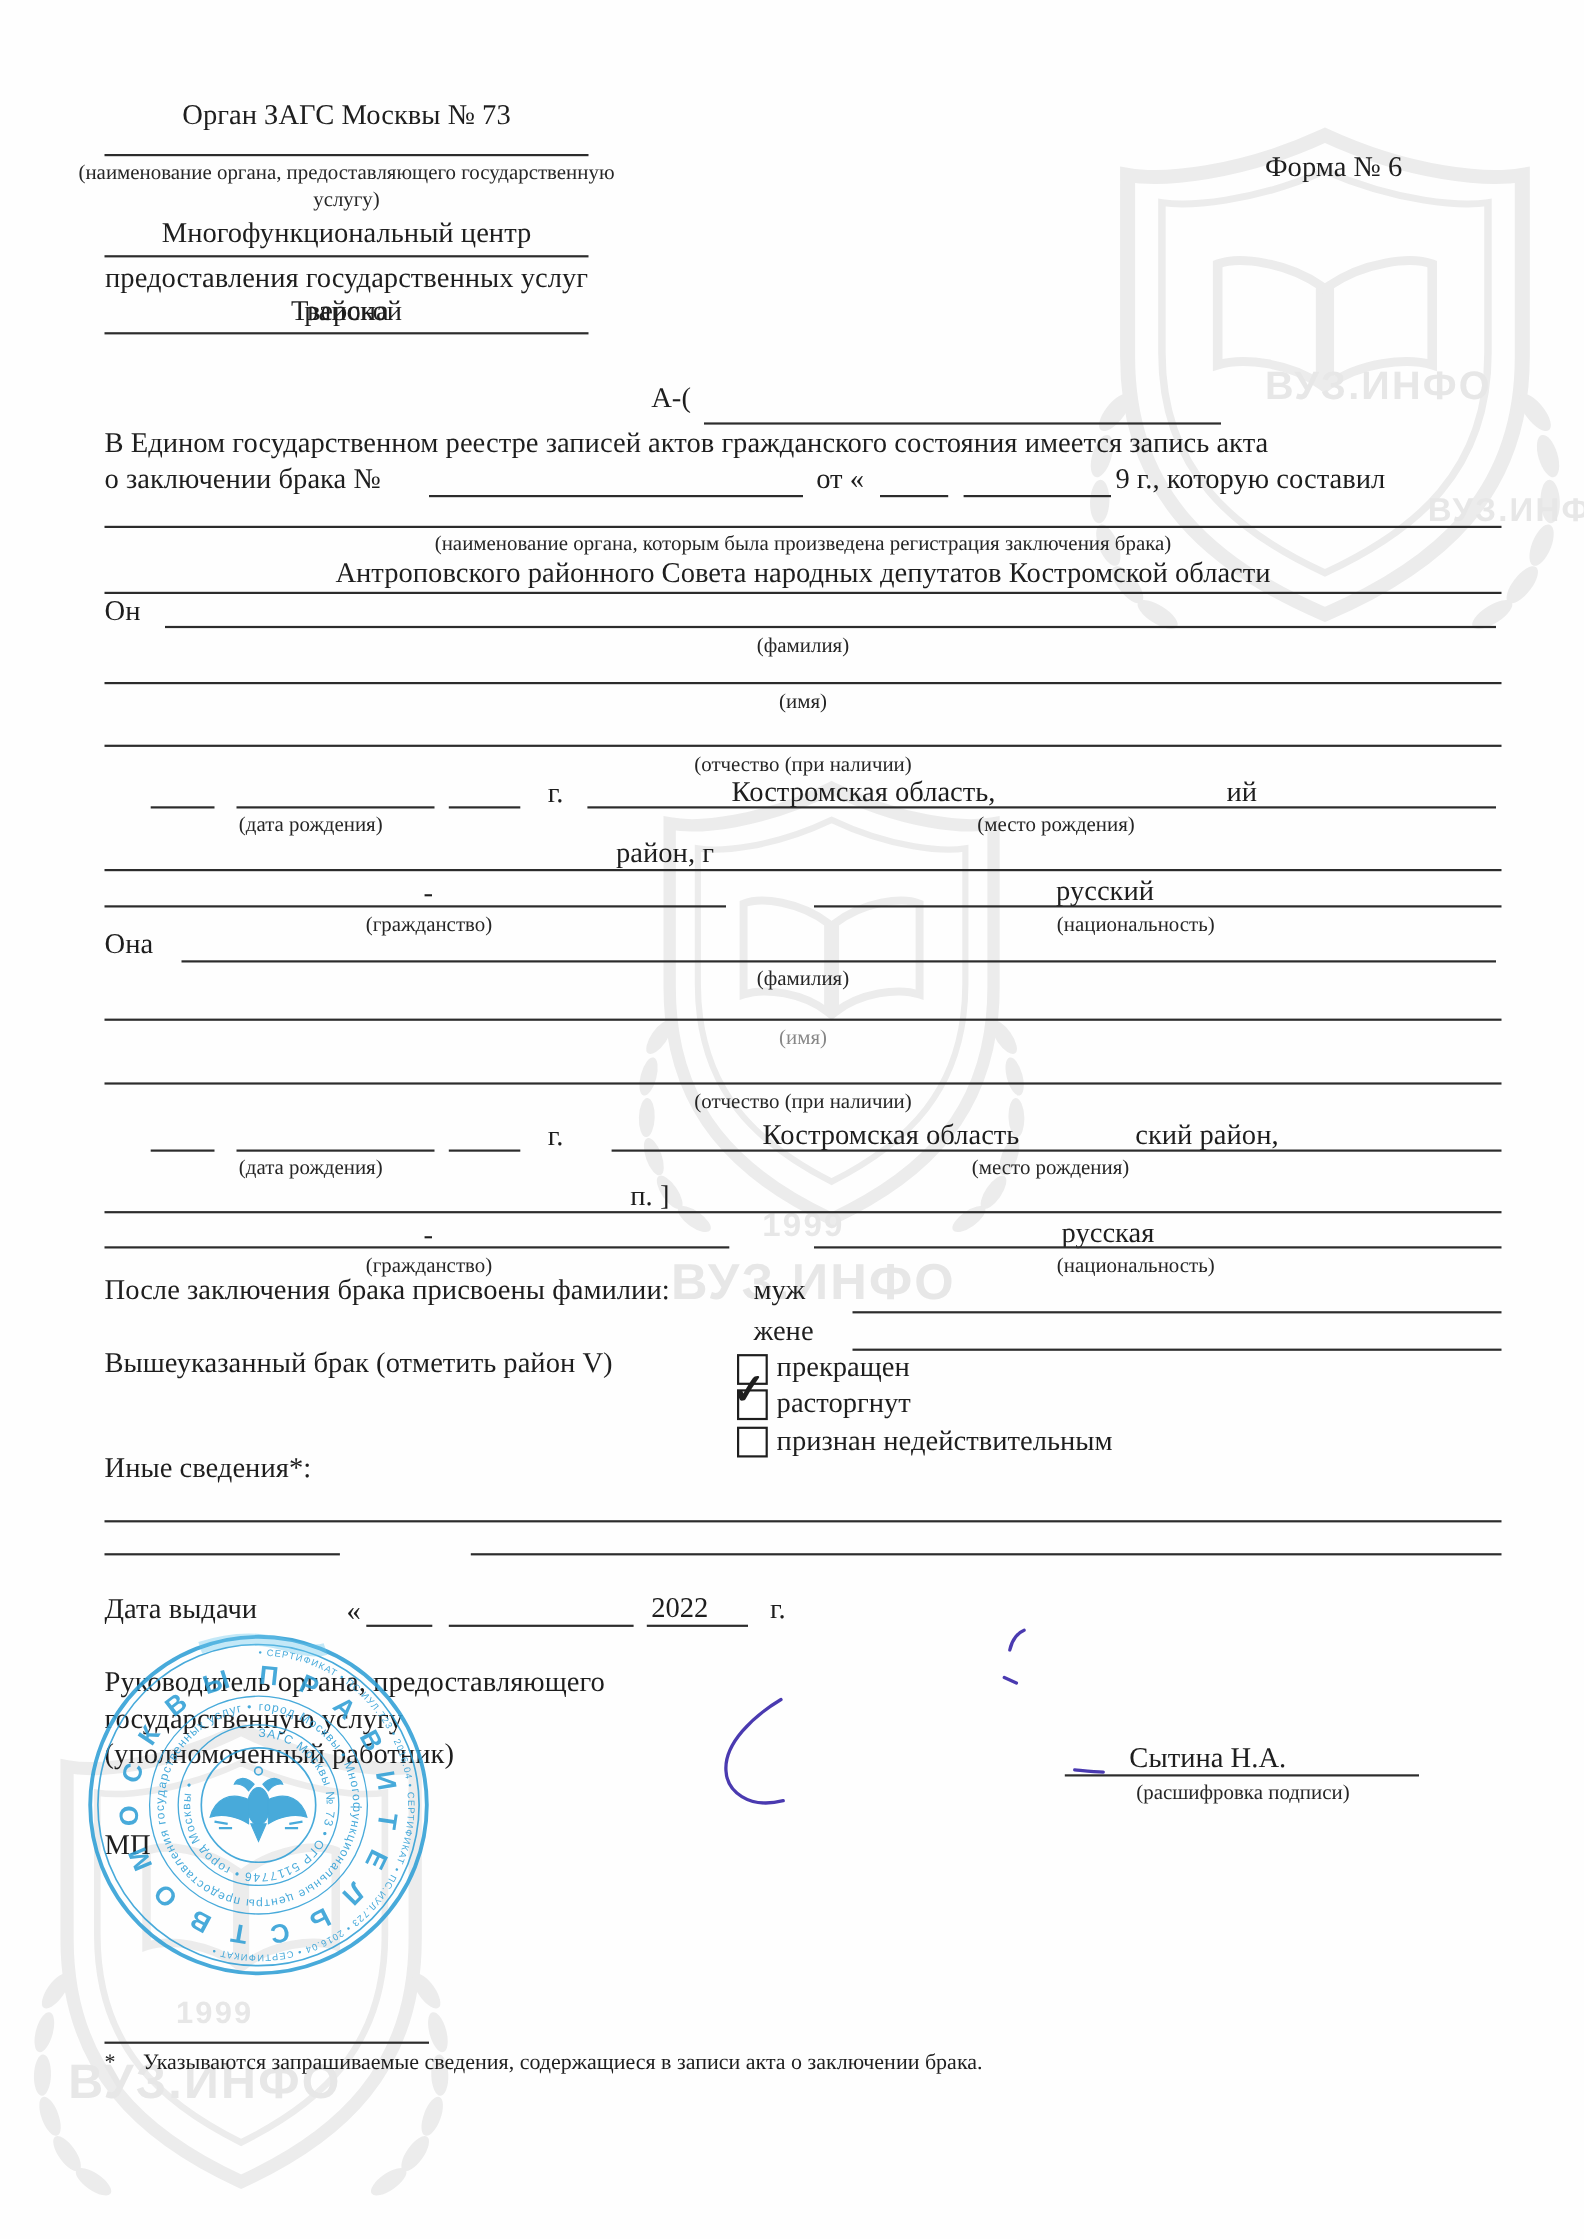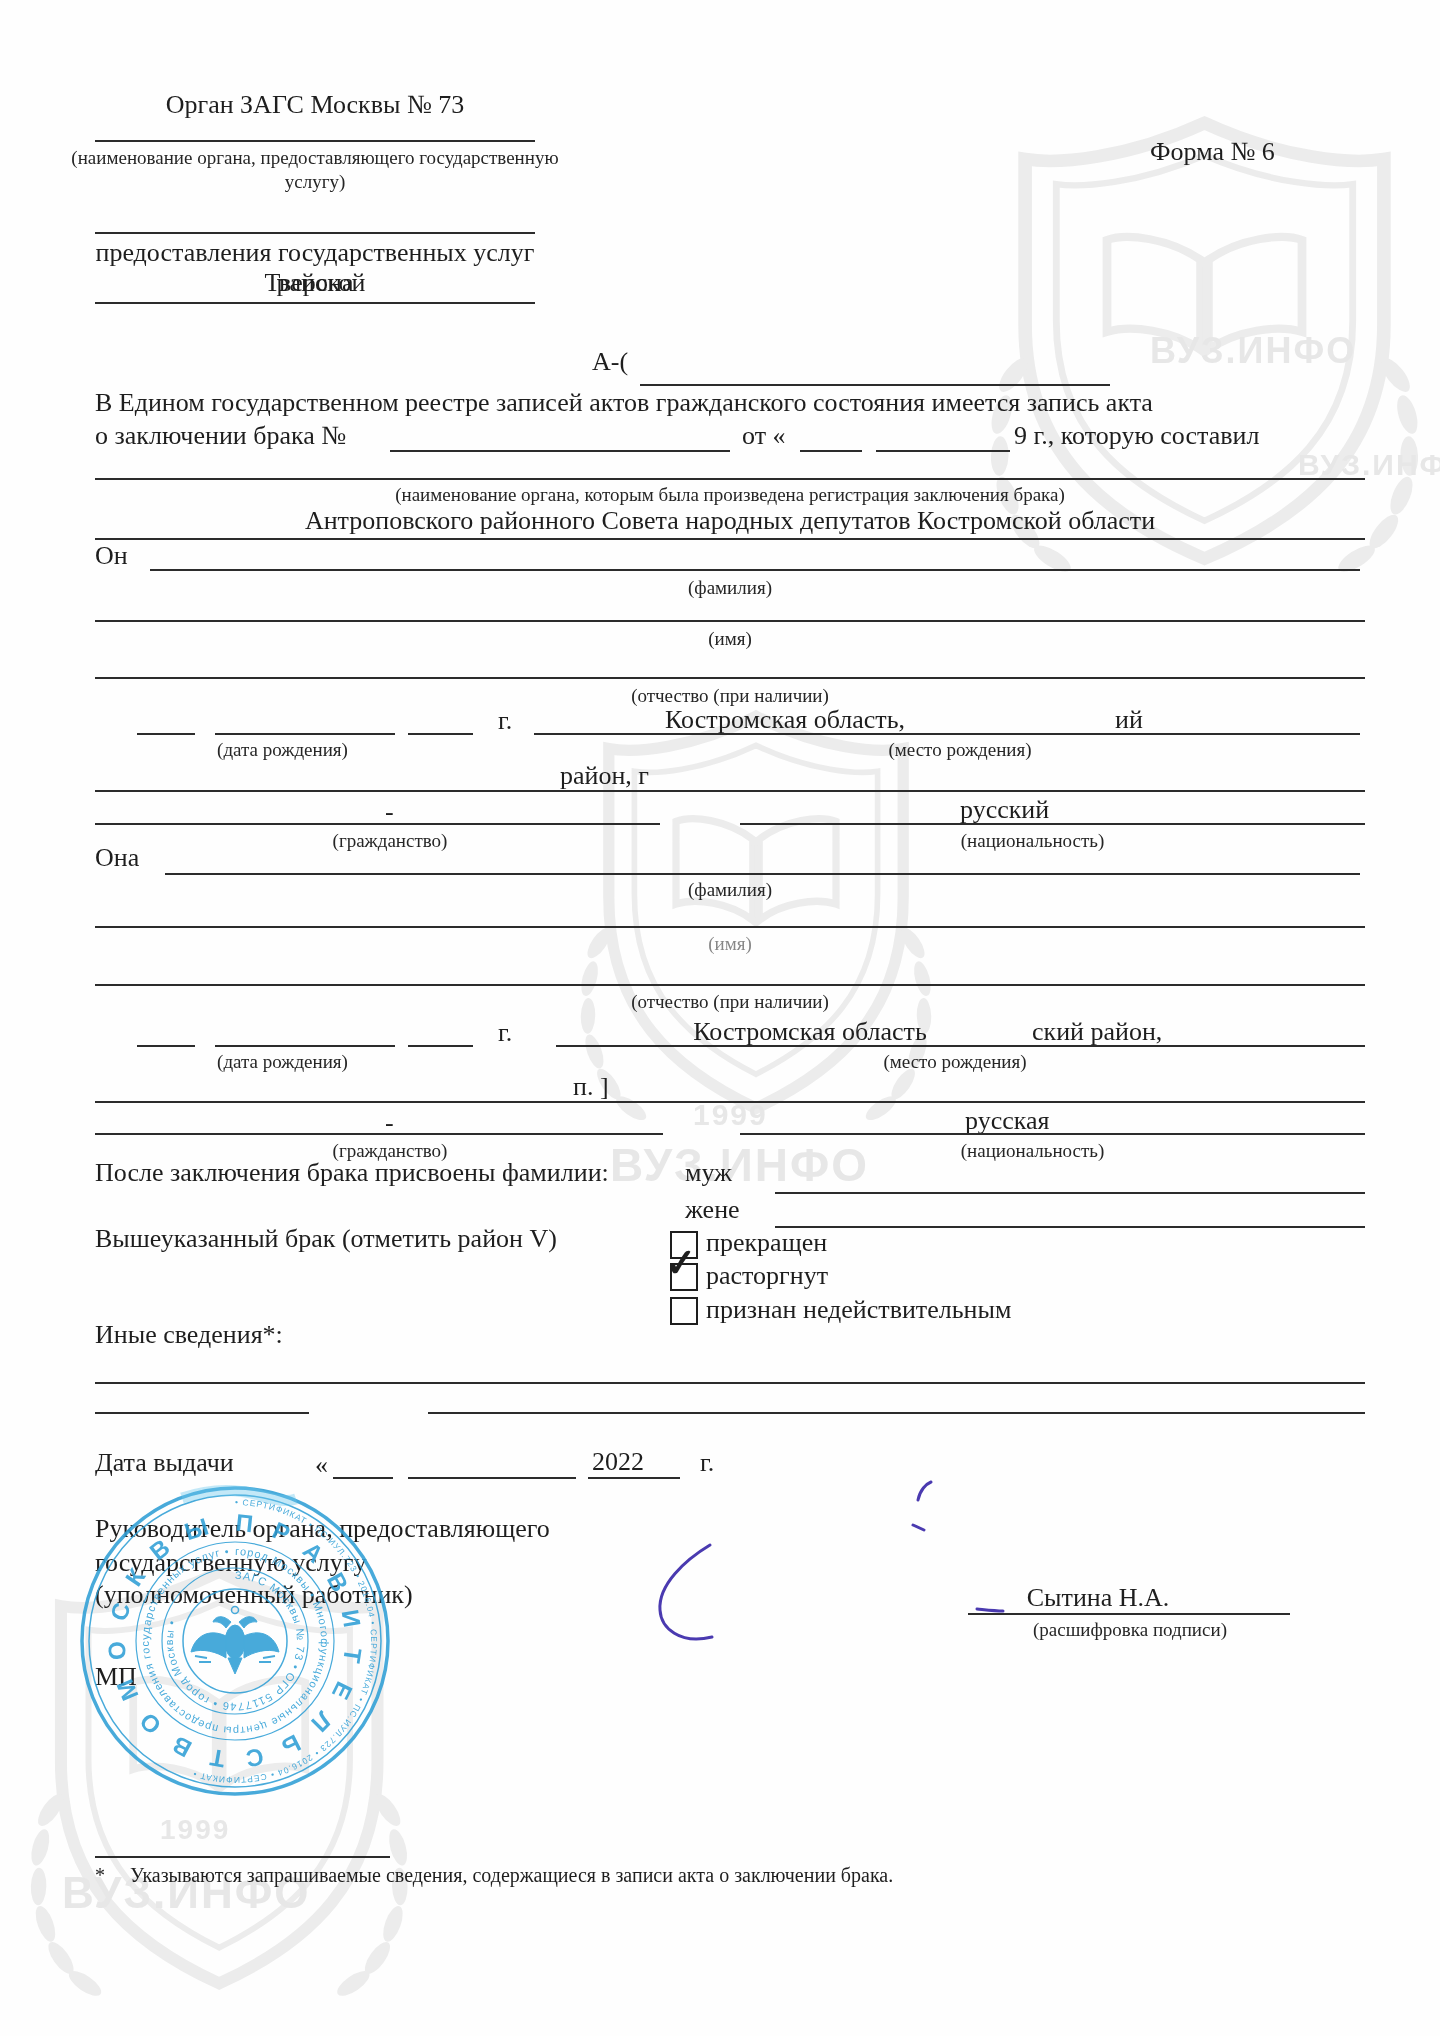--- a/index.html
+++ b/index.html
@@ -65,6 +65,7 @@
   <div class="rule" style="left:95px;top:140px;width:440px;z-index:1"></div>
   <div class="t c ctr" style="left:60px;top:147px;width:510px;z-index:1">(наименование органа, предоставляющего государственную</div>
   <div class="t c ctr" style="left:60px;top:171px;width:510px;z-index:1">услугу)</div>
+  <div class="t m ctr" style="left:95px;top:197px;width:440px;z-index:1">Многофункциональный центр</div>
   <div class="rule" style="left:95px;top:232px;width:440px;z-index:1"></div>
   <div class="t m ctr" style="left:70px;top:238px;width:490px;z-index:1">предоставления государственных услуг района</div>
   <div class="t m ctr" style="left:95px;top:268px;width:440px;z-index:1">Тверской</div>

